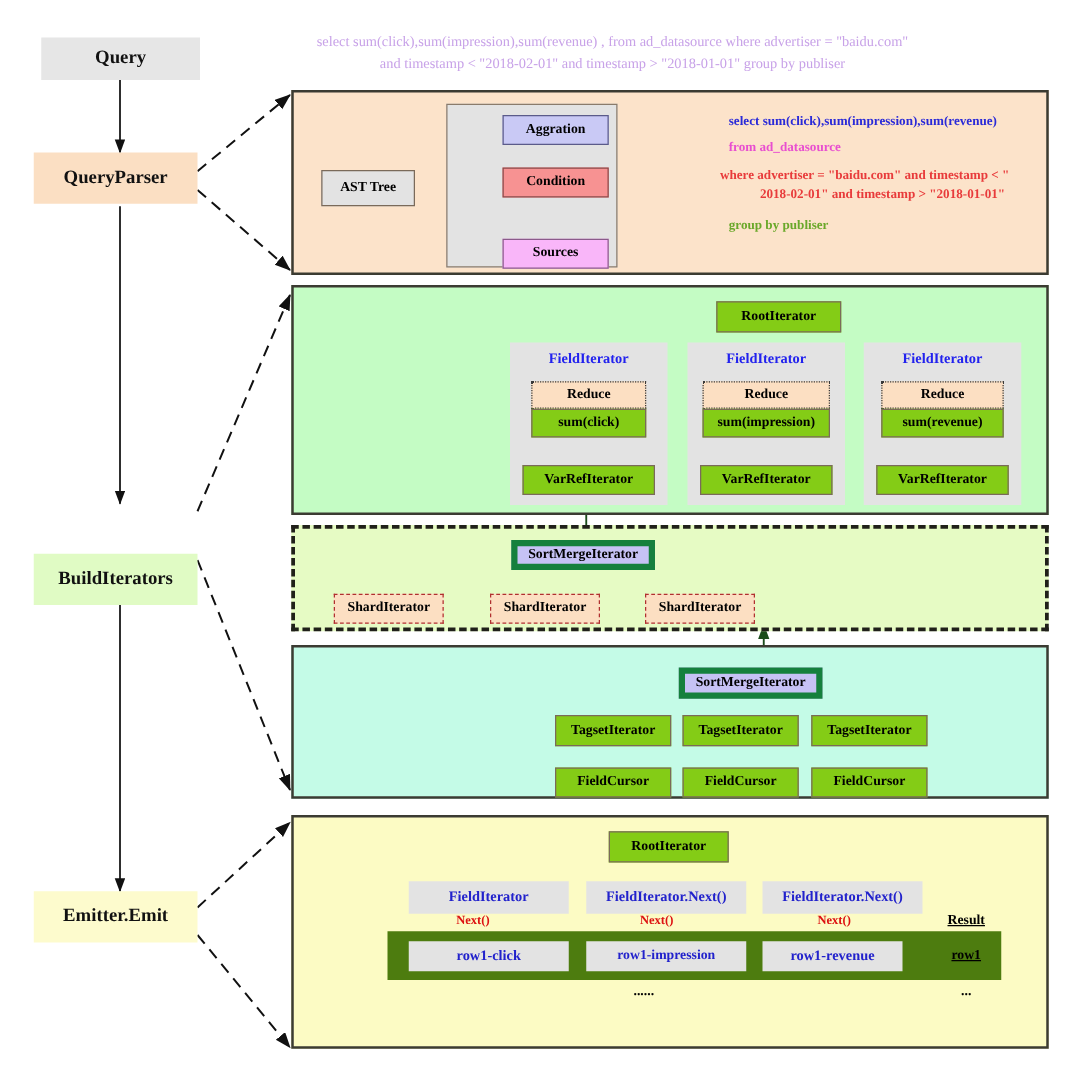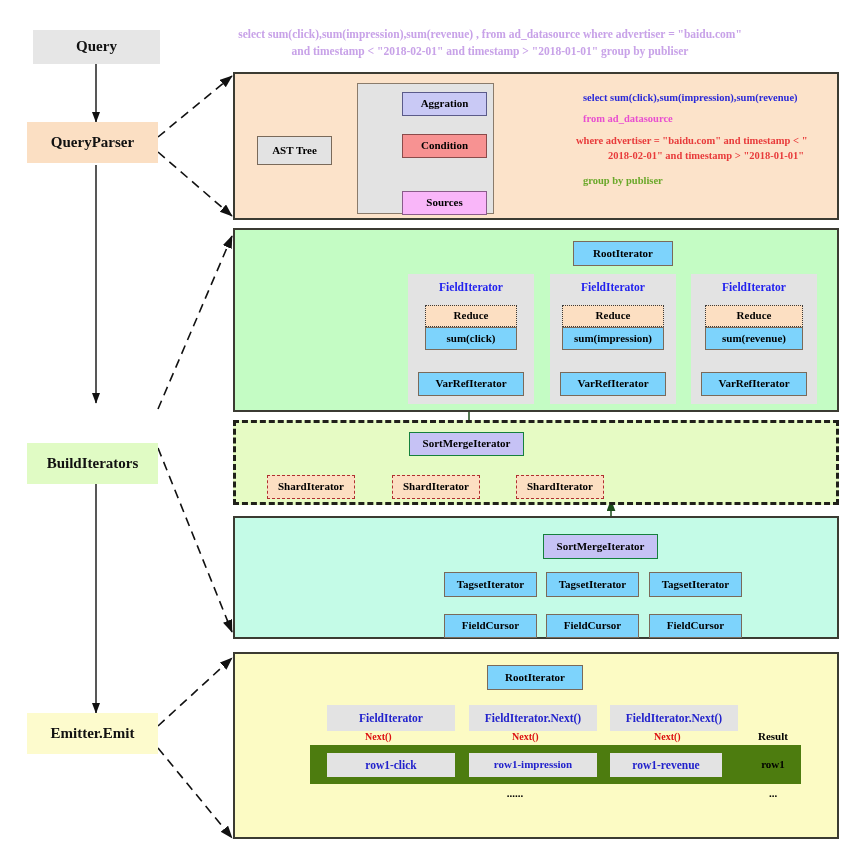--- a/index.html
+++ b/index.html
@@ -44,7 +44,7 @@
   .bx-lav    {background:#c6c2f5;border:1px solid #15803d;}
   .bx-greyr  {background:#e3e3e3;border:none;color:#2222cc;}
   .bx-purple {background:#4d7c0f;}
-  .sql-top {color:#c8a2e8;font-size:11.5px;font-weight:bold;text-align:center;line-height:1.45;}
+  .sql-top {color:#c8a2e8;font-size:11.5px;font-weight:normal;text-align:center;line-height:1.45;}
   .ann{font-size:10.5px;font-weight:bold;line-height:1.4;}
   .ann-blue   {color:#2a2ad8;}
   .ann-magenta{color:#e84fd0;}

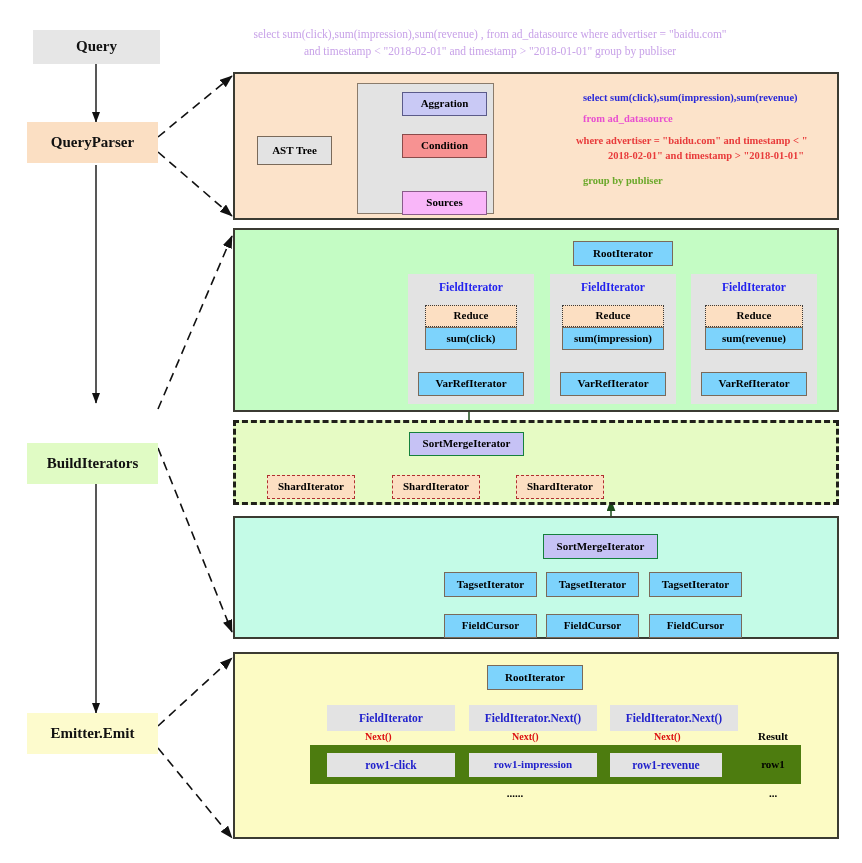--- a/index.html
+++ b/index.html
@@ -35,7 +35,7 @@
   
   .bx{border:1px solid #6b5b4b;font-size:11px;font-weight:bold;color:#000;}
   .bx-grey   {background:#e3e3e3;border:1px solid #7a6a5a;}
-  .bx-peach  {background:#7dd3fc;border:1px solid #7a6a5a;}
+  .bx-peach  {background:#84cc16;border:1px solid #7a6a5a;}
   .bx-peach-d{background:#fcdfc2;border:1px dotted #3a3a3a;}
   .bx-peach-dash{background:#fcdfc2;border:1px dashed #b03030;}
   .bx-blue   {background:#c9c9f5;border:1px solid #5b5b8a;}

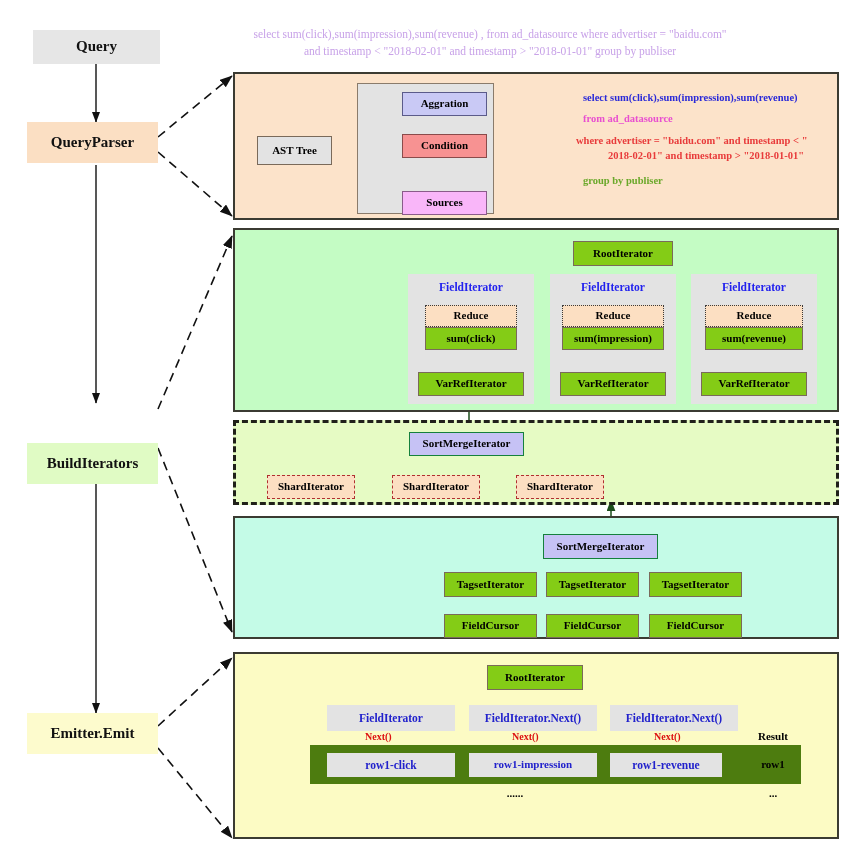--- a/index.html
+++ b/index.html
@@ -41,7 +41,7 @@
   .bx-blue   {background:#c9c9f5;border:1px solid #5b5b8a;}
   .bx-red    {background:#f79292;border:1px solid #8a4b4b;}
   .bx-pink   {background:#f9b6f9;border:1px solid #8a5b8a;}
-  .bx-lav    {background:#c6c2f5;border:1px solid #15803d;}
+  .bx-lav    {background:#c6c2f5;border:5px solid #15803d;}
   .bx-greyr  {background:#e3e3e3;border:none;color:#2222cc;}
   .bx-purple {background:#4d7c0f;}
   .sql-top {color:#c8a2e8;font-size:11.5px;font-weight:normal;text-align:center;line-height:1.45;}

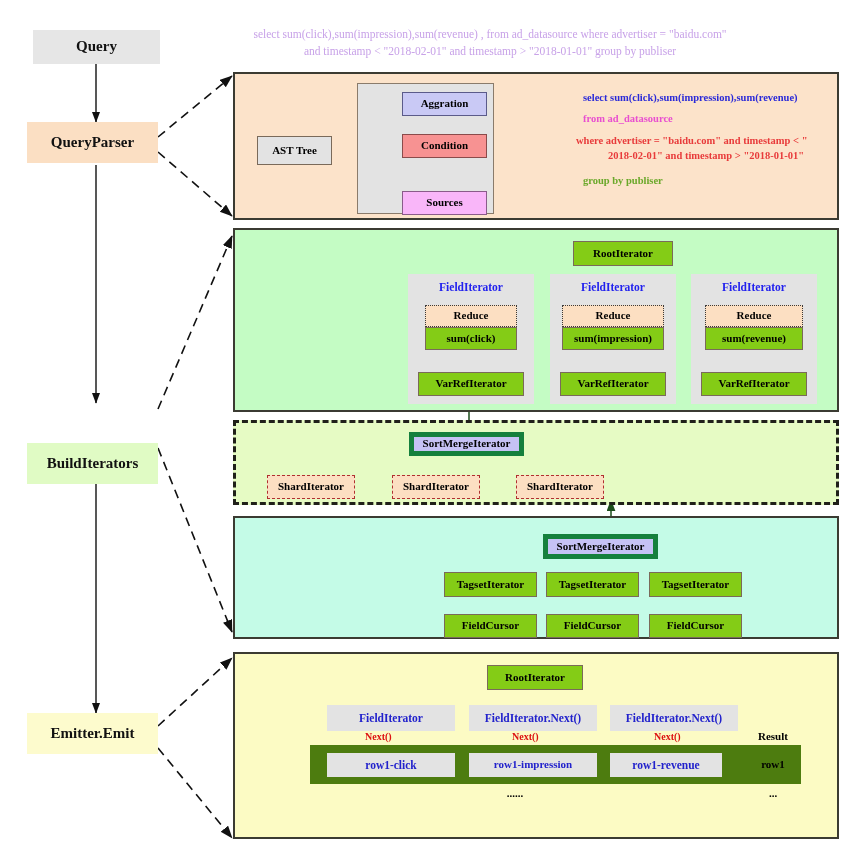--- a/index.html
+++ b/index.html
@@ -52,7 +52,7 @@
   .ann-green  {color:#6aa82a;}
   .lbl-fi{color:#2222ee;font-size:11.5px;font-weight:bold;text-align:center;}
   .lbl-next{color:#dd1111;font-size:10px;font-weight:bold;}
-  .lbl-result{color:#000;font-size:11px;font-weight:bold;}
+  .lbl-result{color:#000;font-size:11px;font-weight:bold;text-decoration:underline;}
   .dots{color:#000;font-size:11px;font-weight:bold;text-align:center;}
 
   svg.overlay{position:absolute;left:0;top:0;width:862px;height:863px;

